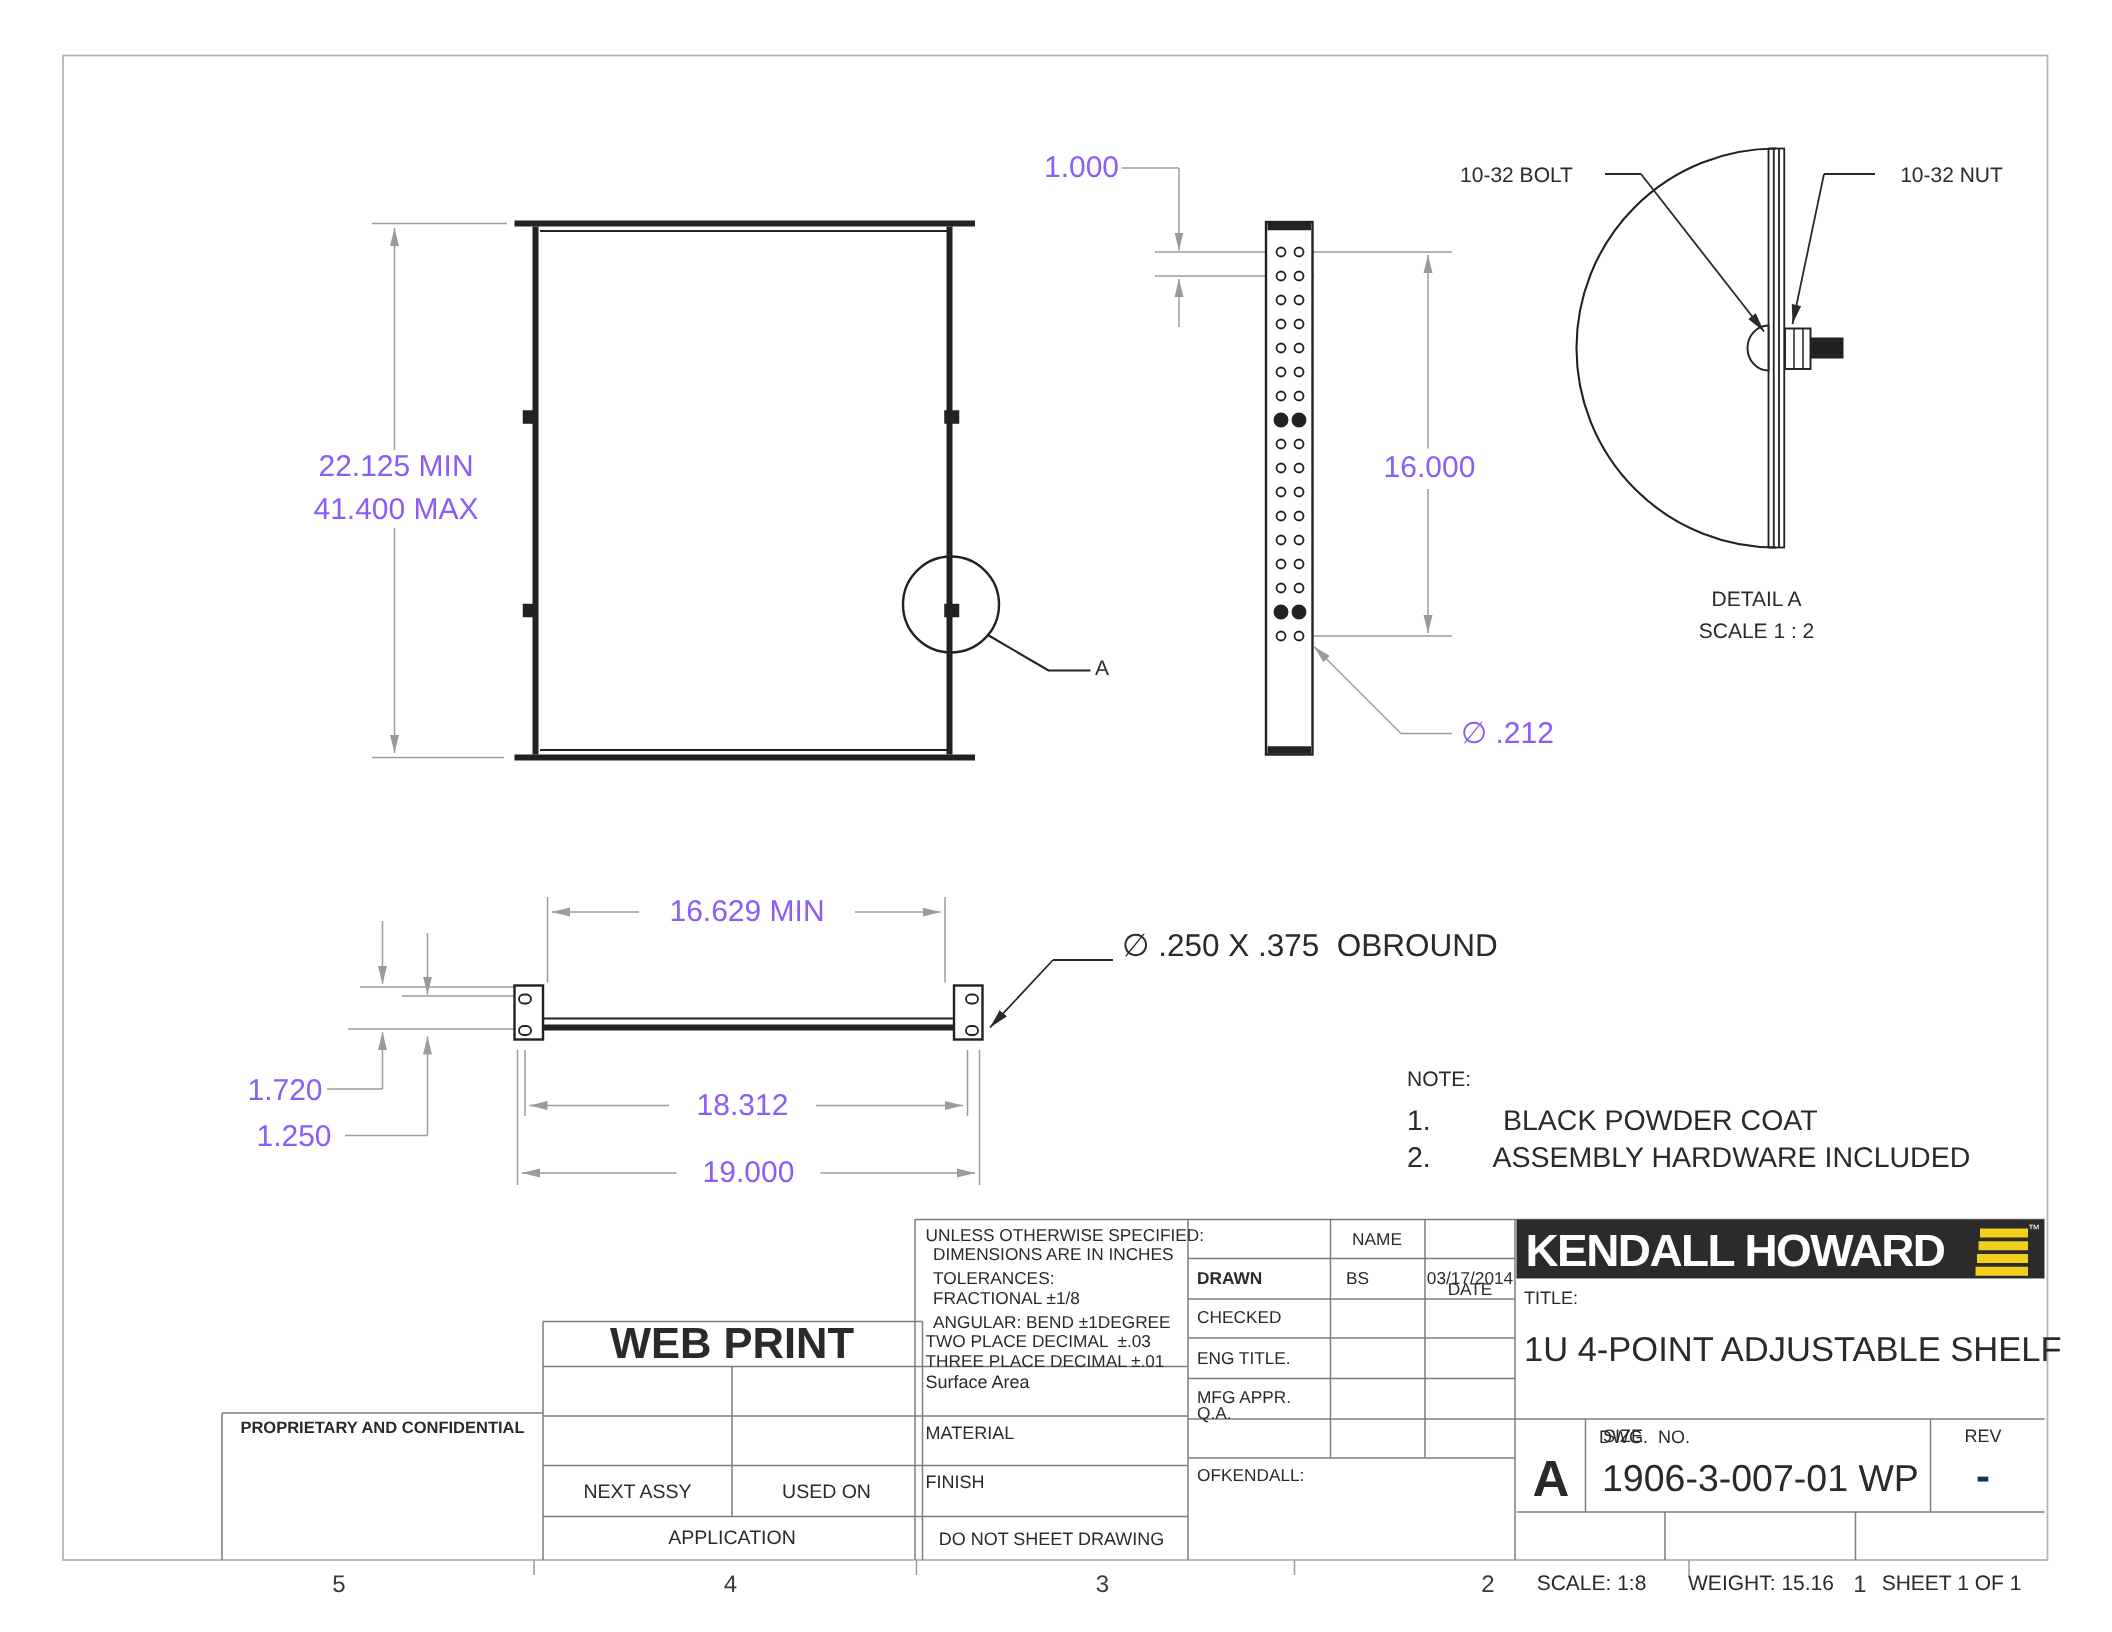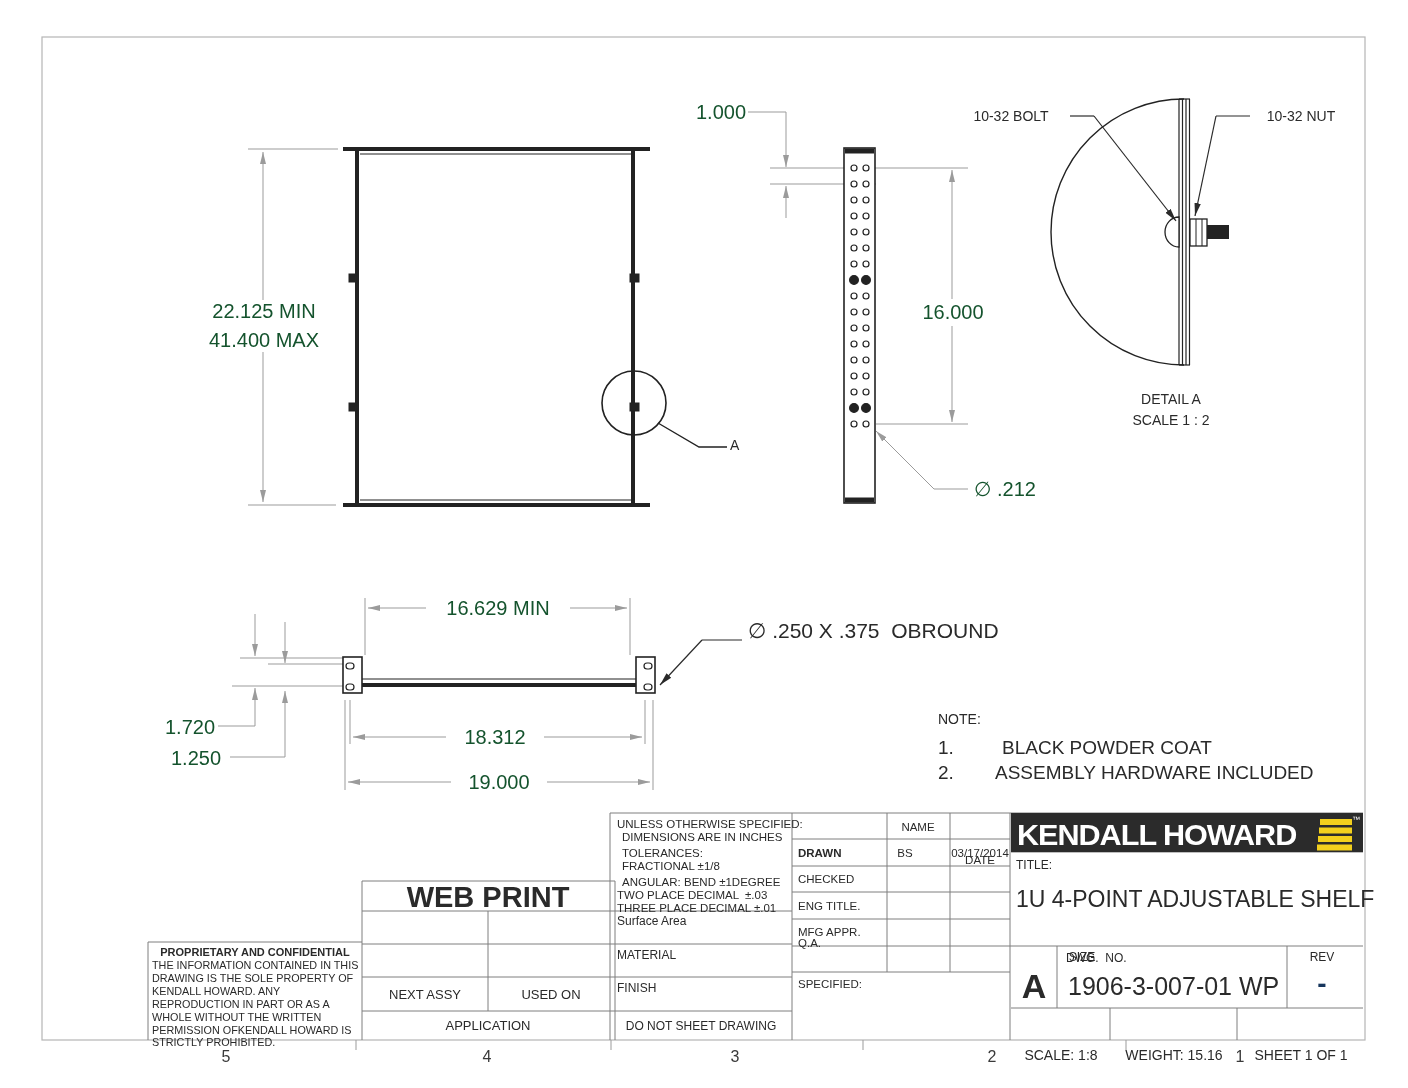--- a/index.html
+++ b/index.html
@@ -6,7 +6,7 @@
   #sheet{position:relative;width:1408px;height:1088px;background:#fff;overflow:hidden;
          font-family:"Liberation Sans",sans-serif;}
   #lines{position:absolute;left:0;top:0;}
-  .t{position:absolute;white-space:pre;color:#14532d;font-size:20px;line-height:1;}
+  .t{position:absolute;white-space:pre;color:#8b5cf6;font-size:20px;line-height:1;}
   .tb{position:absolute;white-space:pre;color:#2a2a2a;font-size:14px;line-height:1;}
   .c{transform:translate(-50%,-50%);}
   .s11{font-size:11px;color:#2a2a2a;}

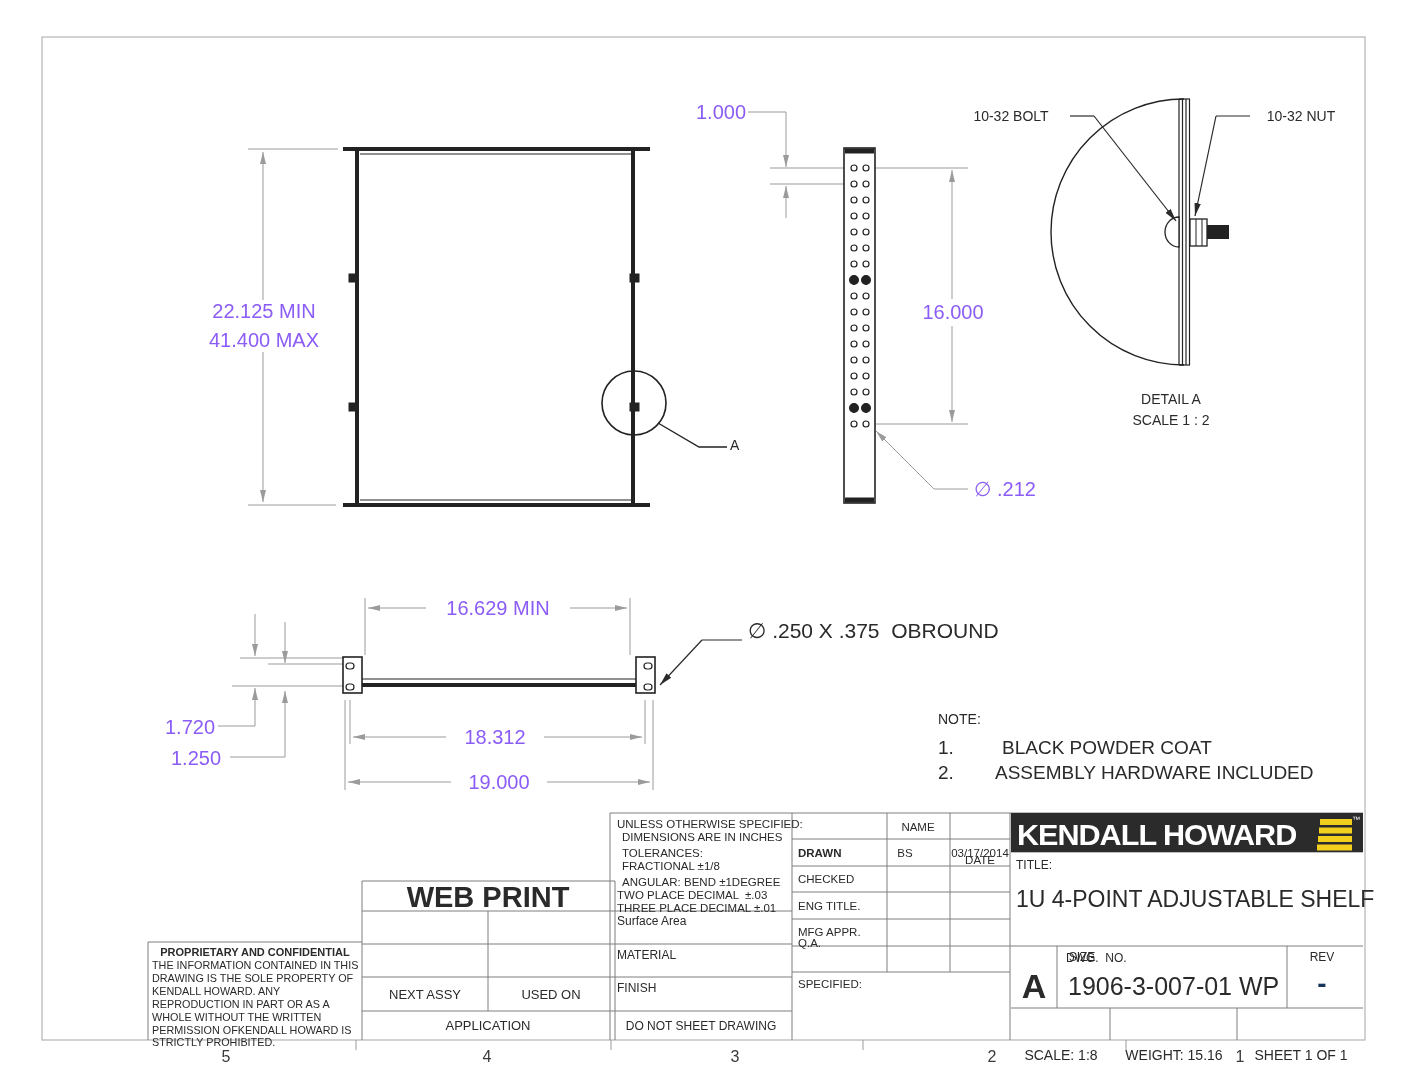--- a/index.html
+++ b/index.html
@@ -252,7 +252,6 @@
 </svg>
 
 <div class="s11 big c" style="position:absolute;left:255px;top:952px;white-space:pre;">PROPRIETARY AND CONFIDENTIAL</div>
-<div class="propbody" style="position:absolute;left:152px;top:959px;width:208px;">THE INFORMATION CONTAINED IN THIS DRAWING IS THE SOLE PROPERTY OF KENDALL HOWARD.  ANY REPRODUCTION IN PART OR AS A WHOLE WITHOUT THE WRITTEN PERMISSION OFKENDALL HOWARD IS STRICTLY PROHIBITED.</div>
 
 <div class="tb big c" style="left:488px;top:897px;font-size:29px;">WEB PRINT</div>
 <div class="s13 c" style="position:absolute;left:425px;top:994px;white-space:pre;">NEXT ASSY</div>

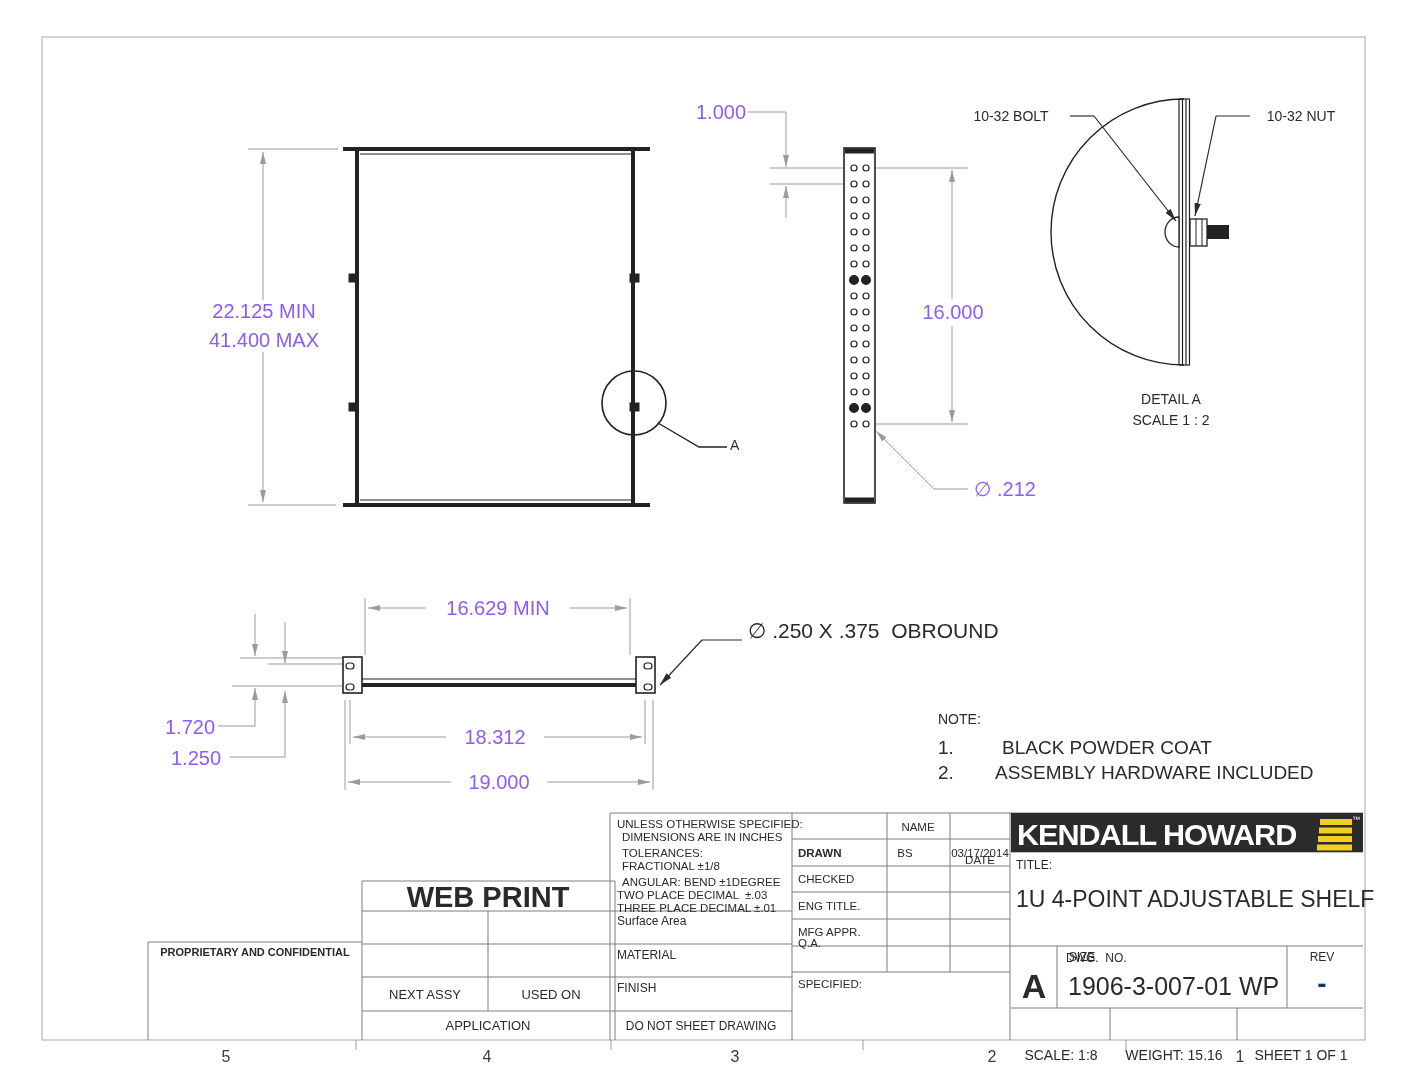--- a/index.html
+++ b/index.html
@@ -280,7 +280,7 @@
 <div class="s115" style="position:absolute;left:798px;top:900px;white-space:pre;">ENG TITLE.</div>
 <div class="s115" style="position:absolute;left:798px;top:926px;white-space:pre;">MFG APPR.</div>
 <div class="s115" style="position:absolute;left:798px;top:937px;white-space:pre;text-align:center;">Q.A.</div>
-<div class="s115" style="position:absolute;left:798px;top:978px;white-space:pre;">SPECIFIED:</div>
+<div class="s115" style="position:absolute;left:798px;top:978px;white-space:pre;">OFKENDALL:</div>
 
 <div class="logo-text" style="position:absolute;left:1017px;top:818px;white-space:pre;">KENDALL HOWARD</div>
 <div style="position:absolute;left:1352px;top:815px;color:#fff;font-size:8px;">™</div>

